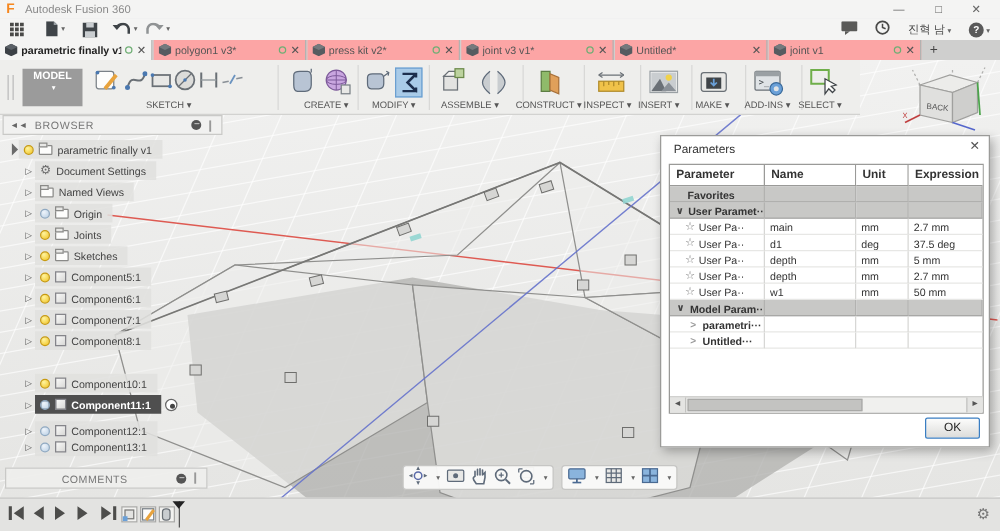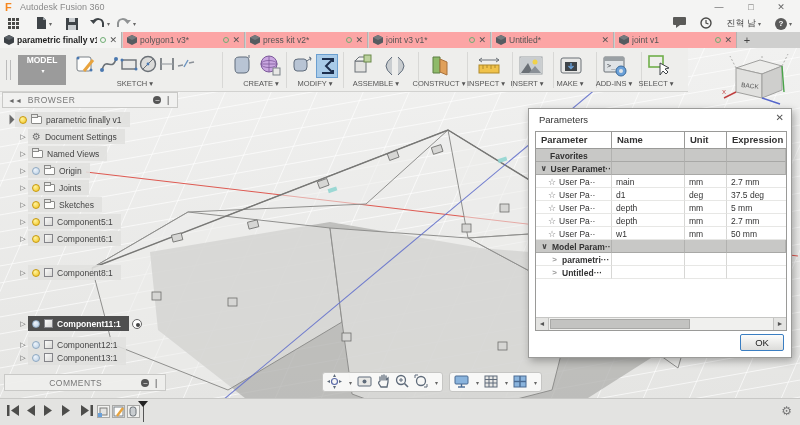--- a/index.html
+++ b/index.html
@@ -560,6 +560,14 @@
           <span class="b-lbl">Component6:1</span>
         </span>
     </div>
+    <div class="b-row" style="left:16px;top:156px">
+      <span class="tri">▷</span>
+      <span class="b-pill">
+          <span class="bulb on"></span>
+          <span class="comp"></span>
+          <span class="b-lbl">Component7:1</span>
+        </span>
+    </div>
     <div class="b-row" style="left:16px;top:173px">
       <span class="tri">▷</span>
       <span class="b-pill">

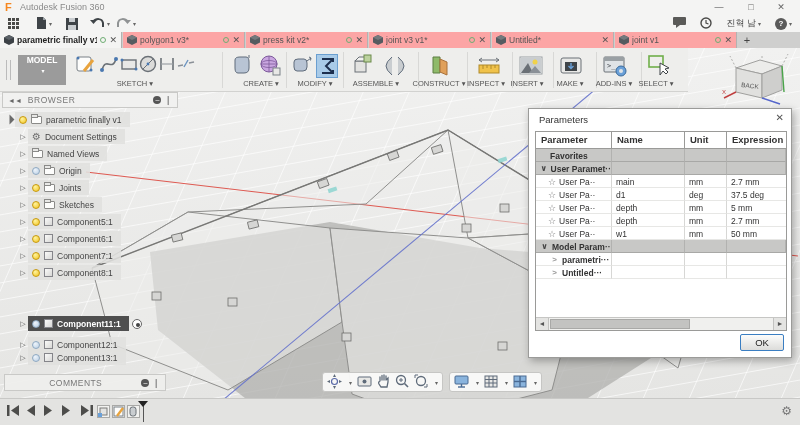--- a/index.html
+++ b/index.html
@@ -576,6 +576,14 @@
           <span class="b-lbl">Component8:1</span>
         </span>
     </div>
+    <div class="b-row" style="left:16px;top:207px">
+      <span class="tri">▷</span>
+      <span class="b-pill">
+          <span class="bulb on"></span>
+          <span class="comp"></span>
+          <span class="b-lbl">Component10:1</span>
+        </span>
+    </div>
     <div class="b-row" style="left:16px;top:224px">
       <span class="tri">▷</span>
       <span class="b-pill sel">

